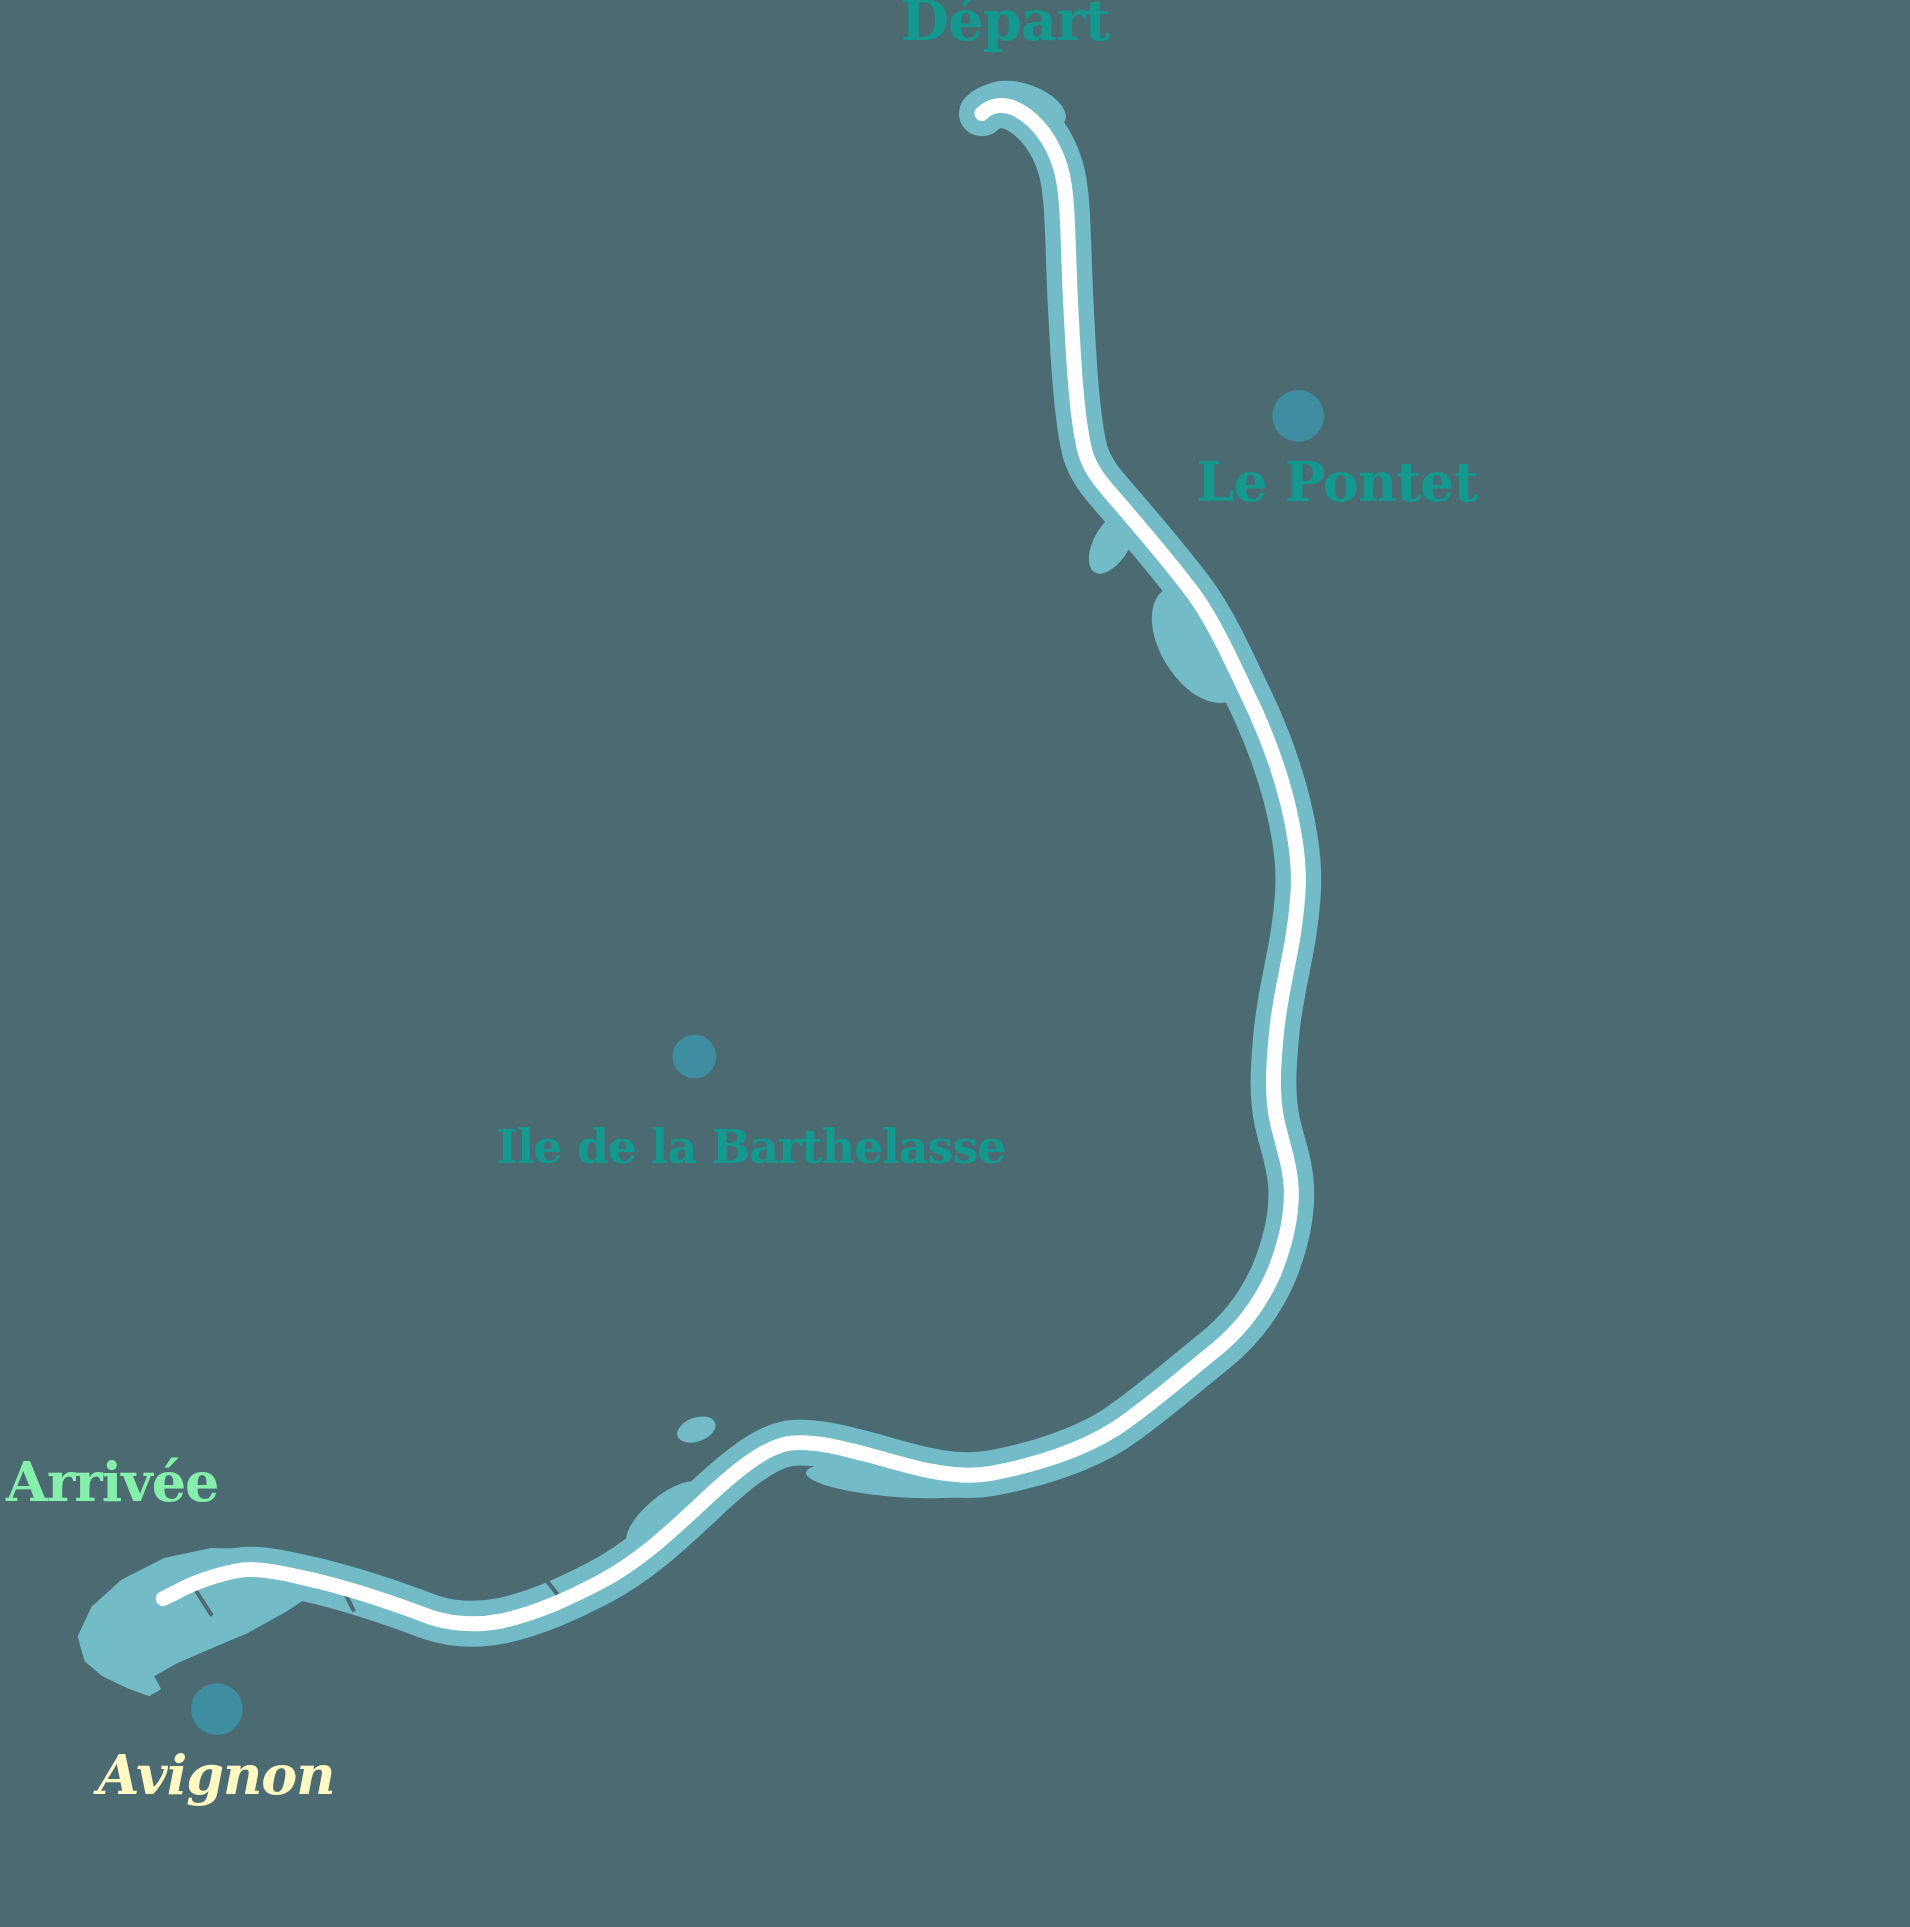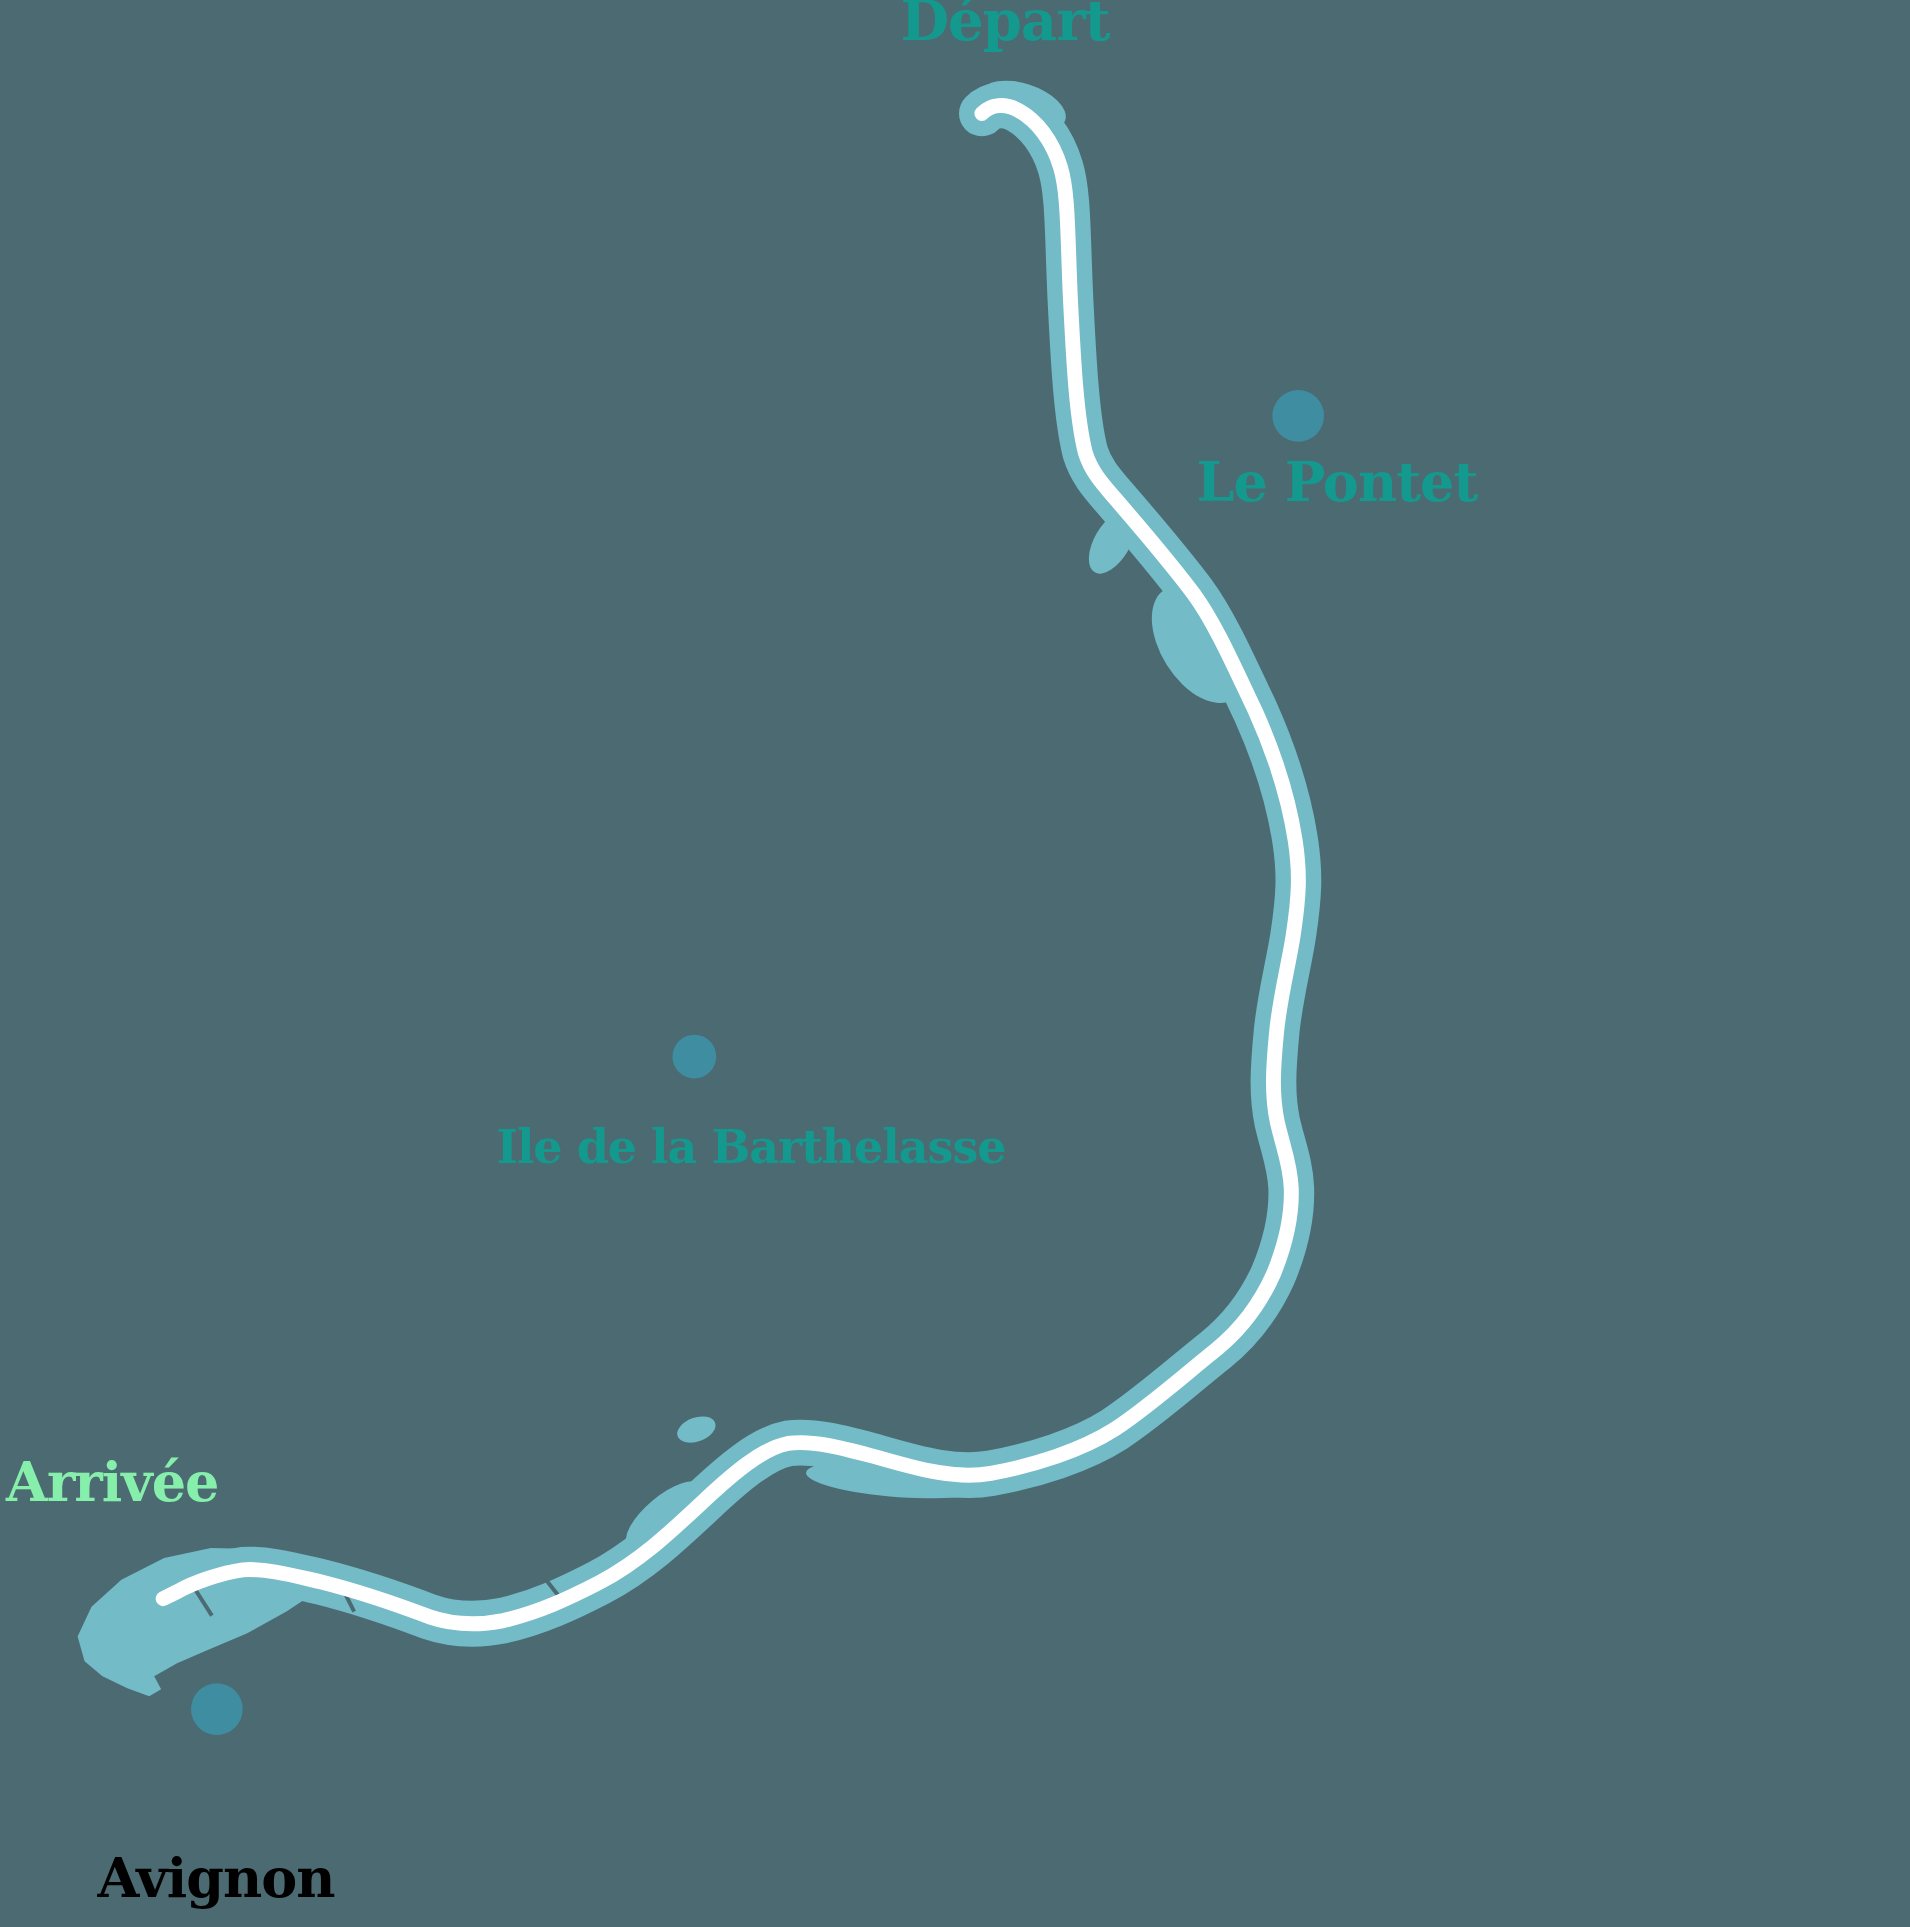--- a/index.html
+++ b/index.html
@@ -67,7 +67,7 @@
   <div class="map-label" data-name="label-le-pontet" style="left: 1309px; top: 455px; color: rgb(20, 153, 143); transform: translateX(-50%); margin-left: 28px;">Le Pontet</div>
   <div class="map-label" data-name="label-ile-de-la-barthelasse" style="left: 751px; top: 1124px; color: rgb(20, 153, 143); transform: translateX(-50%);">Ile de la Barthelasse</div>
   <div class="map-label" data-name="label-arrivee" style="left: 6px; top: 1455px; color: #86efac;">Arrivée</div>
-  <div class="map-label" data-name="label-avignon" style="left: 216px; top: 1851px; color: #000000; transform: translateX(-50%);">Avignon</div>
+  <div class="map-label" data-name="label-avignon" style="left: 216px; top: 1748px; color: #fef9c3; transform: translateX(-50%); font-style: italic;">Avignon</div>
 </div>
 
 

